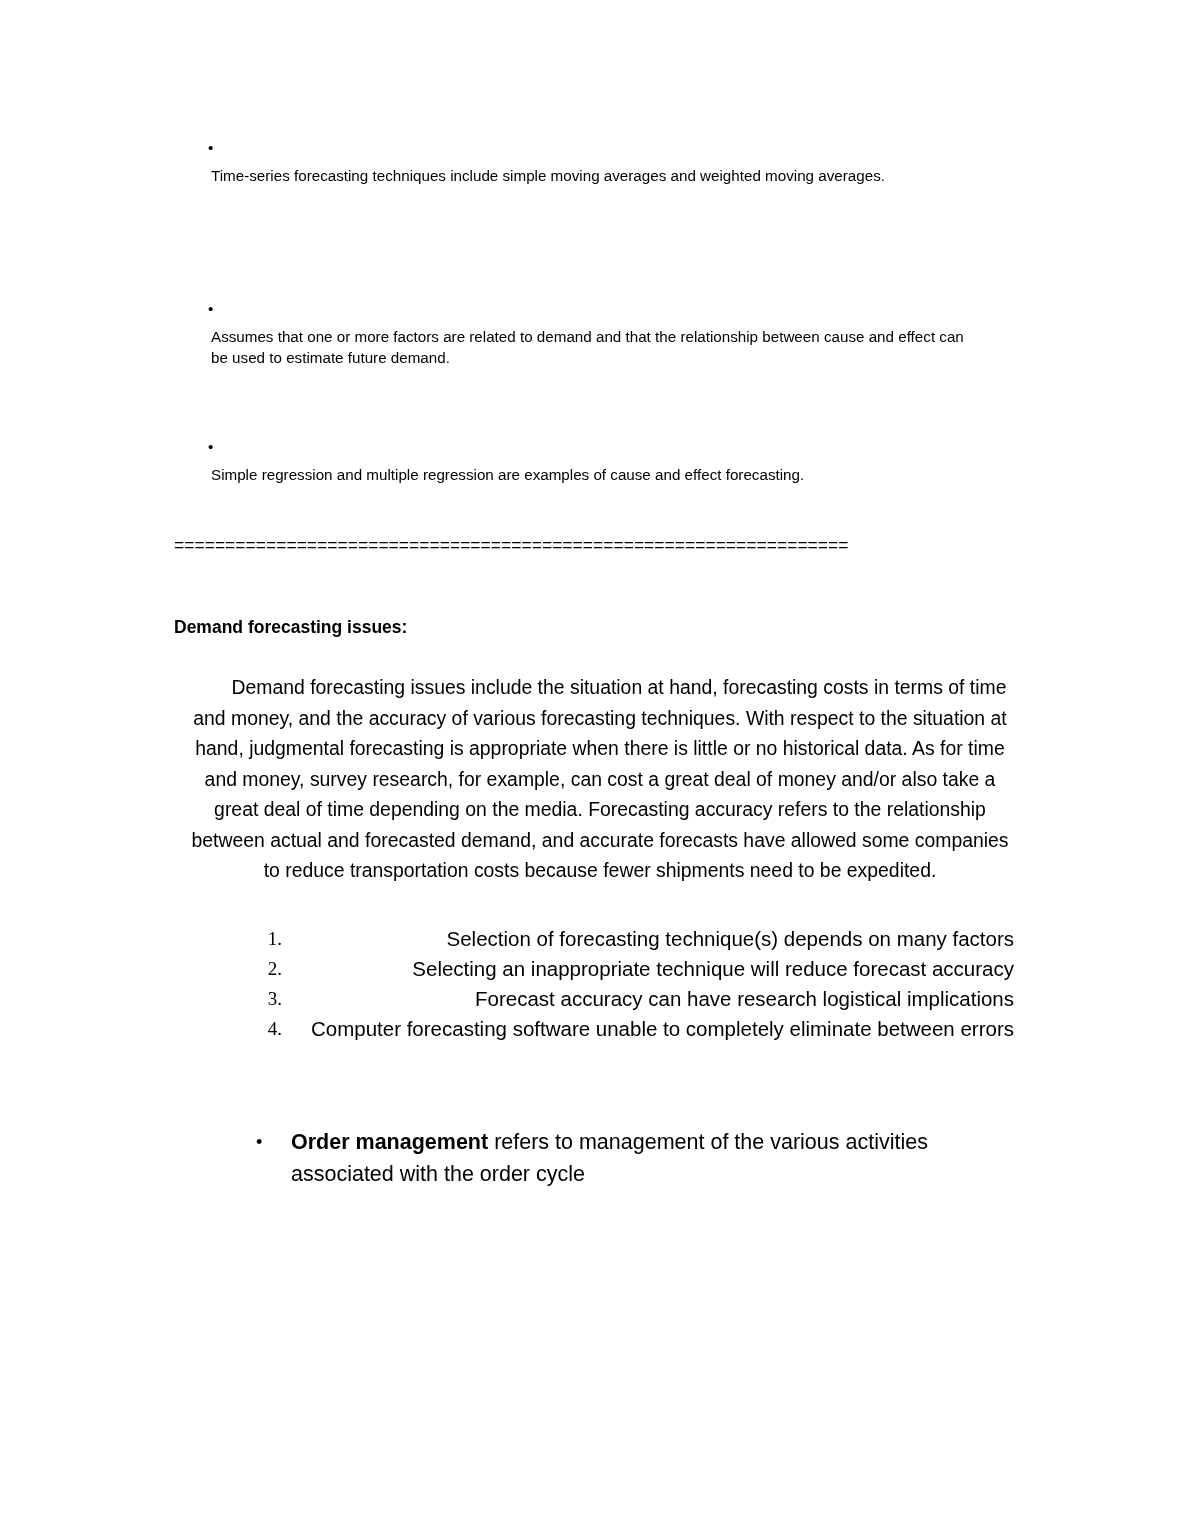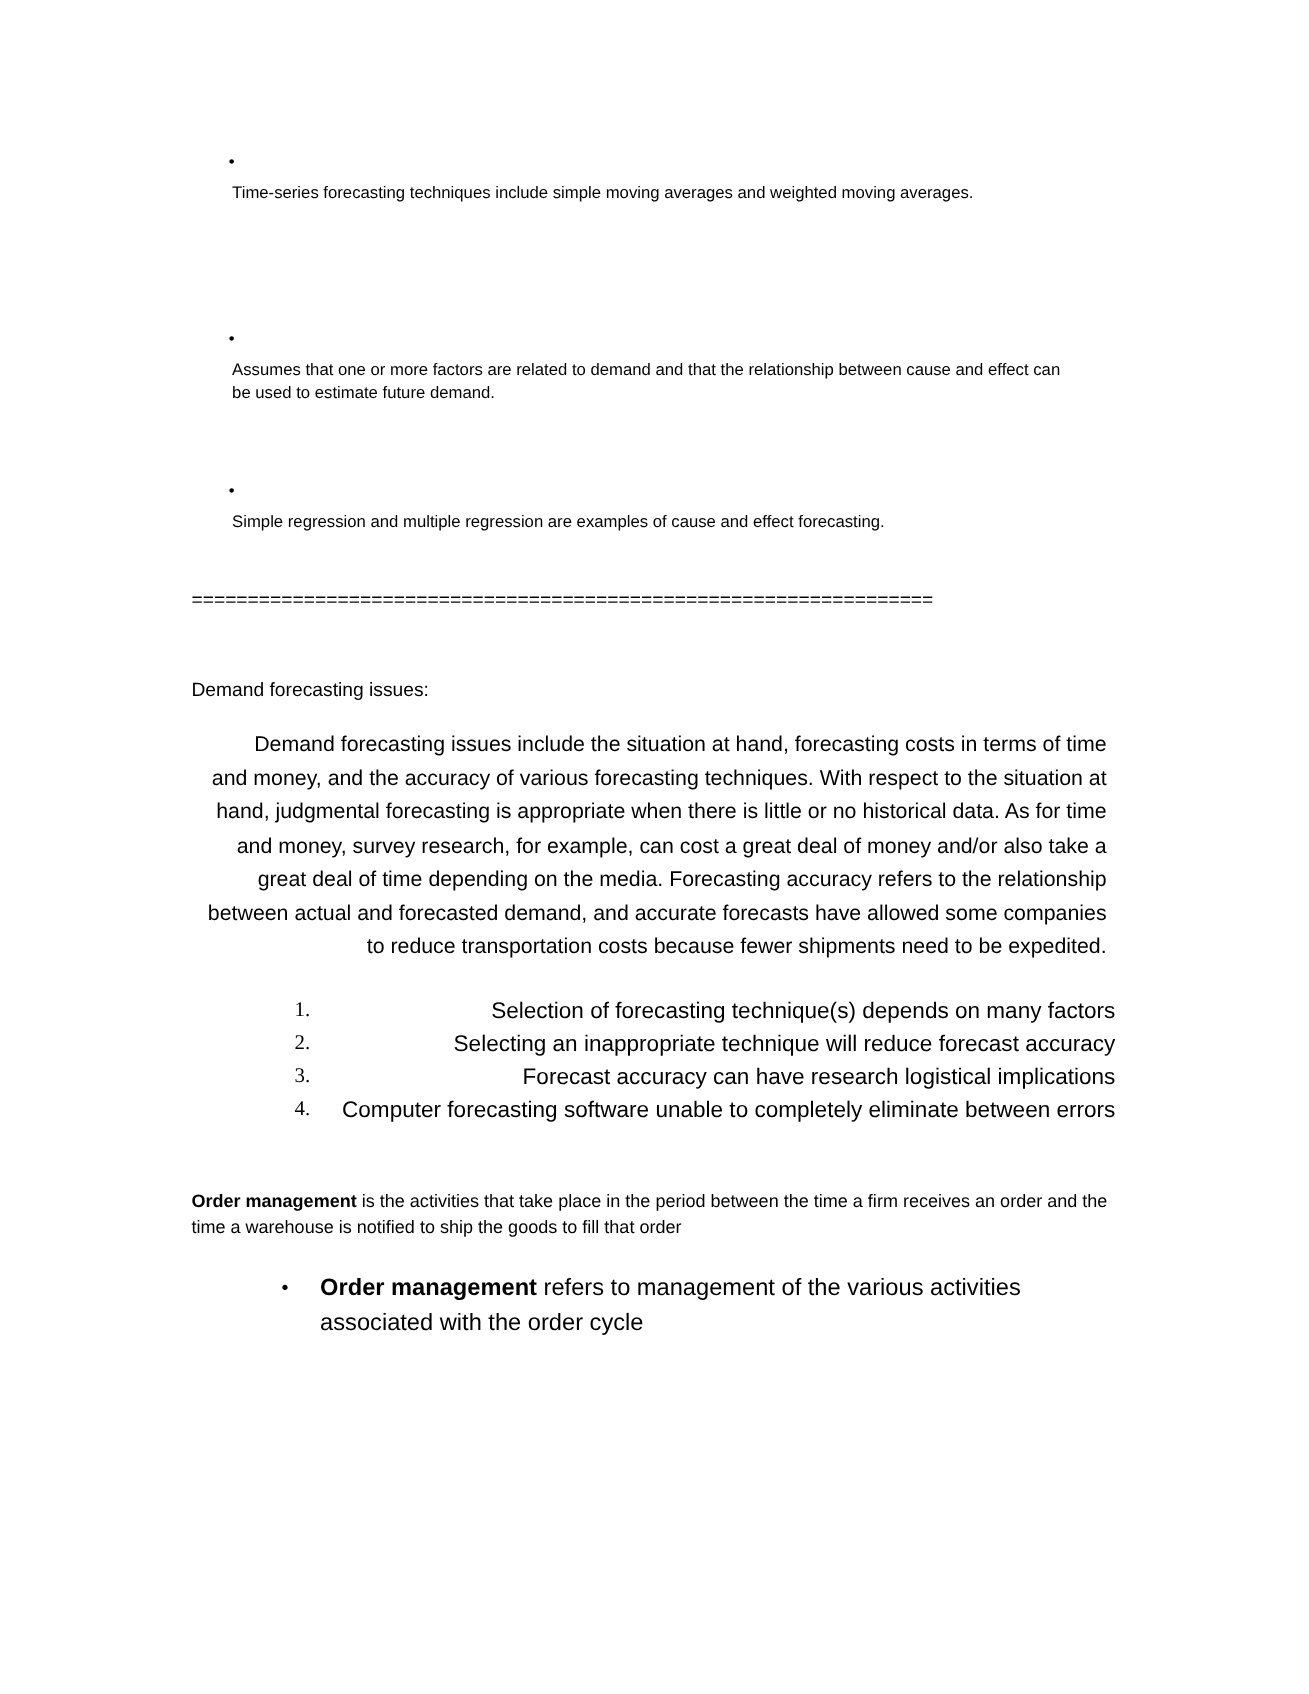--- a/index.html
+++ b/index.html
@@ -65,7 +65,7 @@
   .heading-bold {
     font-size: 17.5px;
     line-height: 24px;
-    font-weight: normal;
+    font-weight: bold;
     margin: 0;
   }
 

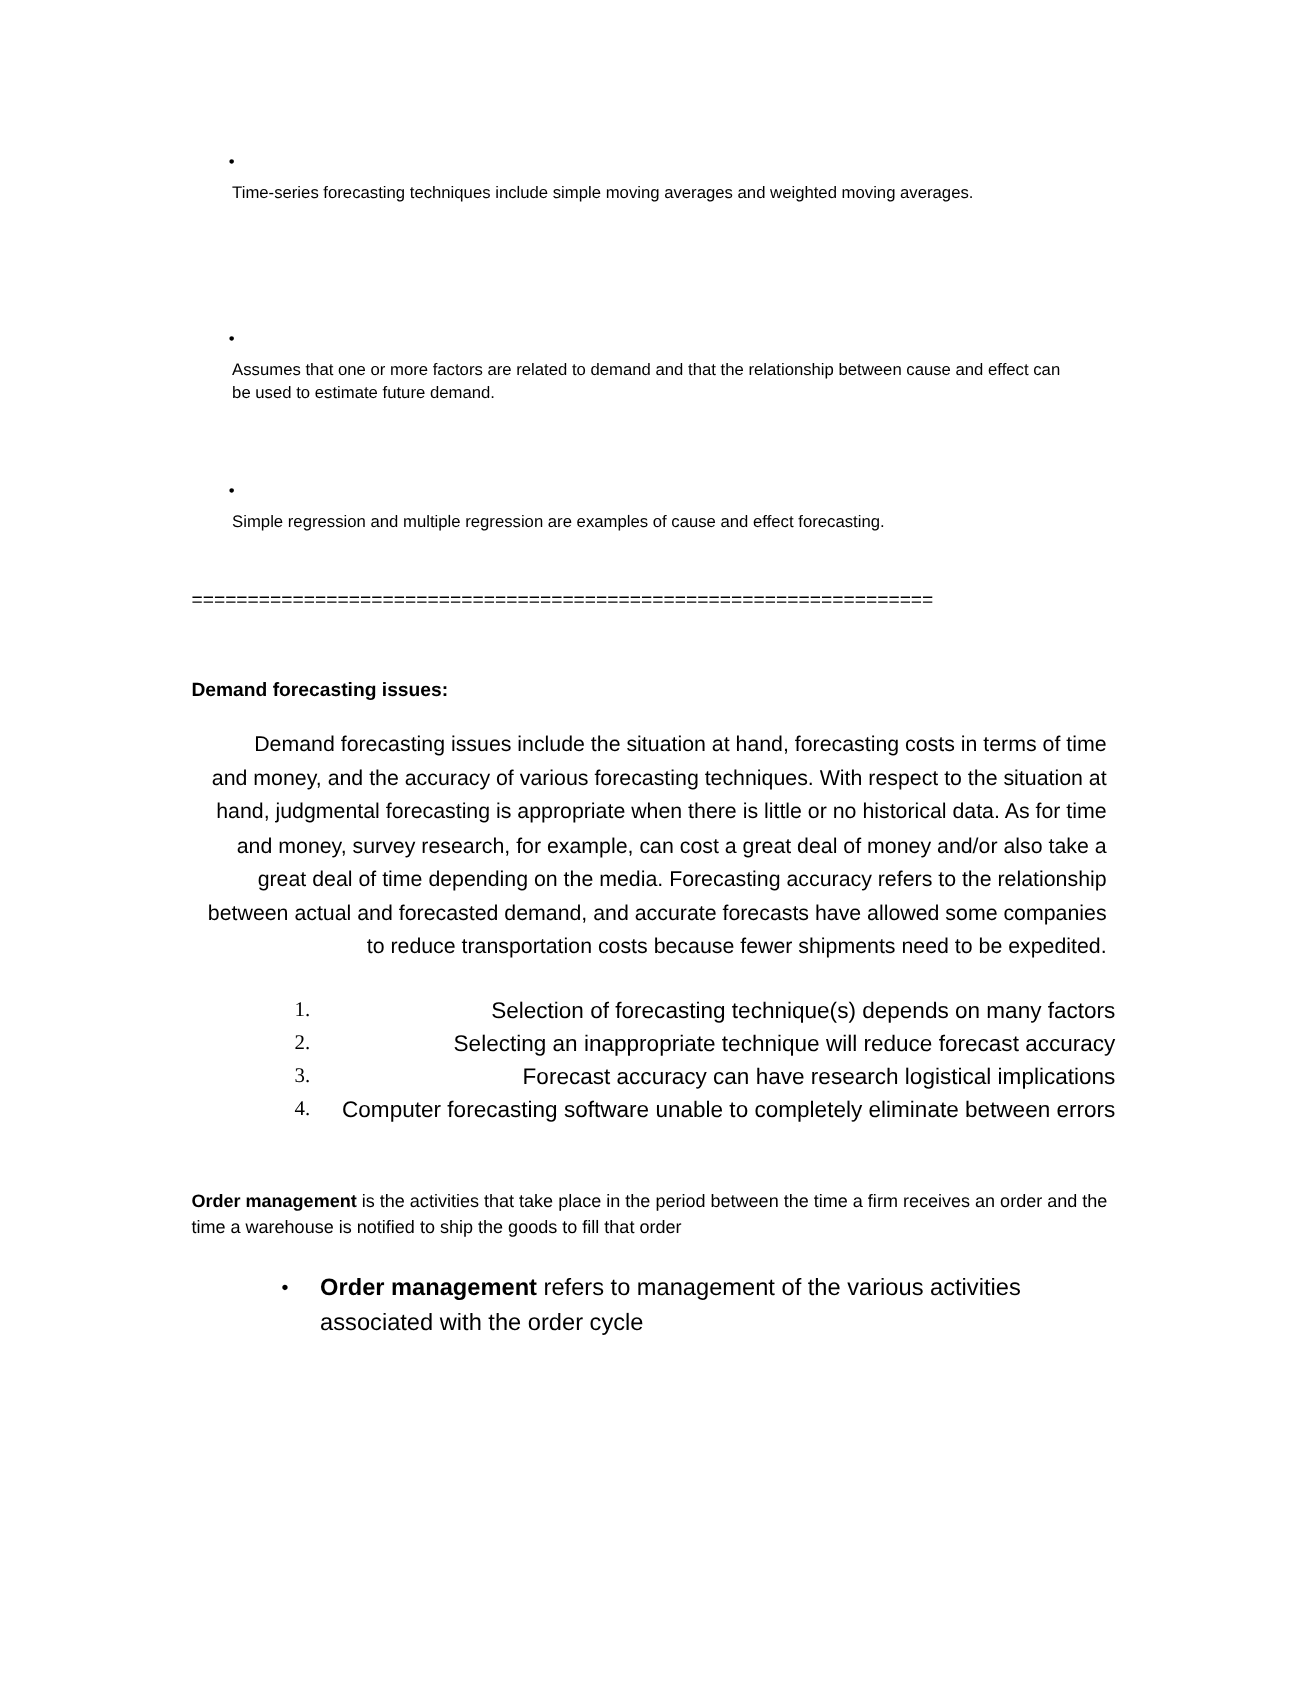--- a/index.html
+++ b/index.html
@@ -84,9 +84,9 @@
   .body-para {
     font-size: 19.4px;
     line-height: 30.5px;
-    margin: 0;
+    margin: 10px;
     width: 832px;
-    text-align: right;
+    text-align: center;
   }
   .body-para .indent { display: inline-block; width: 38px; }
 

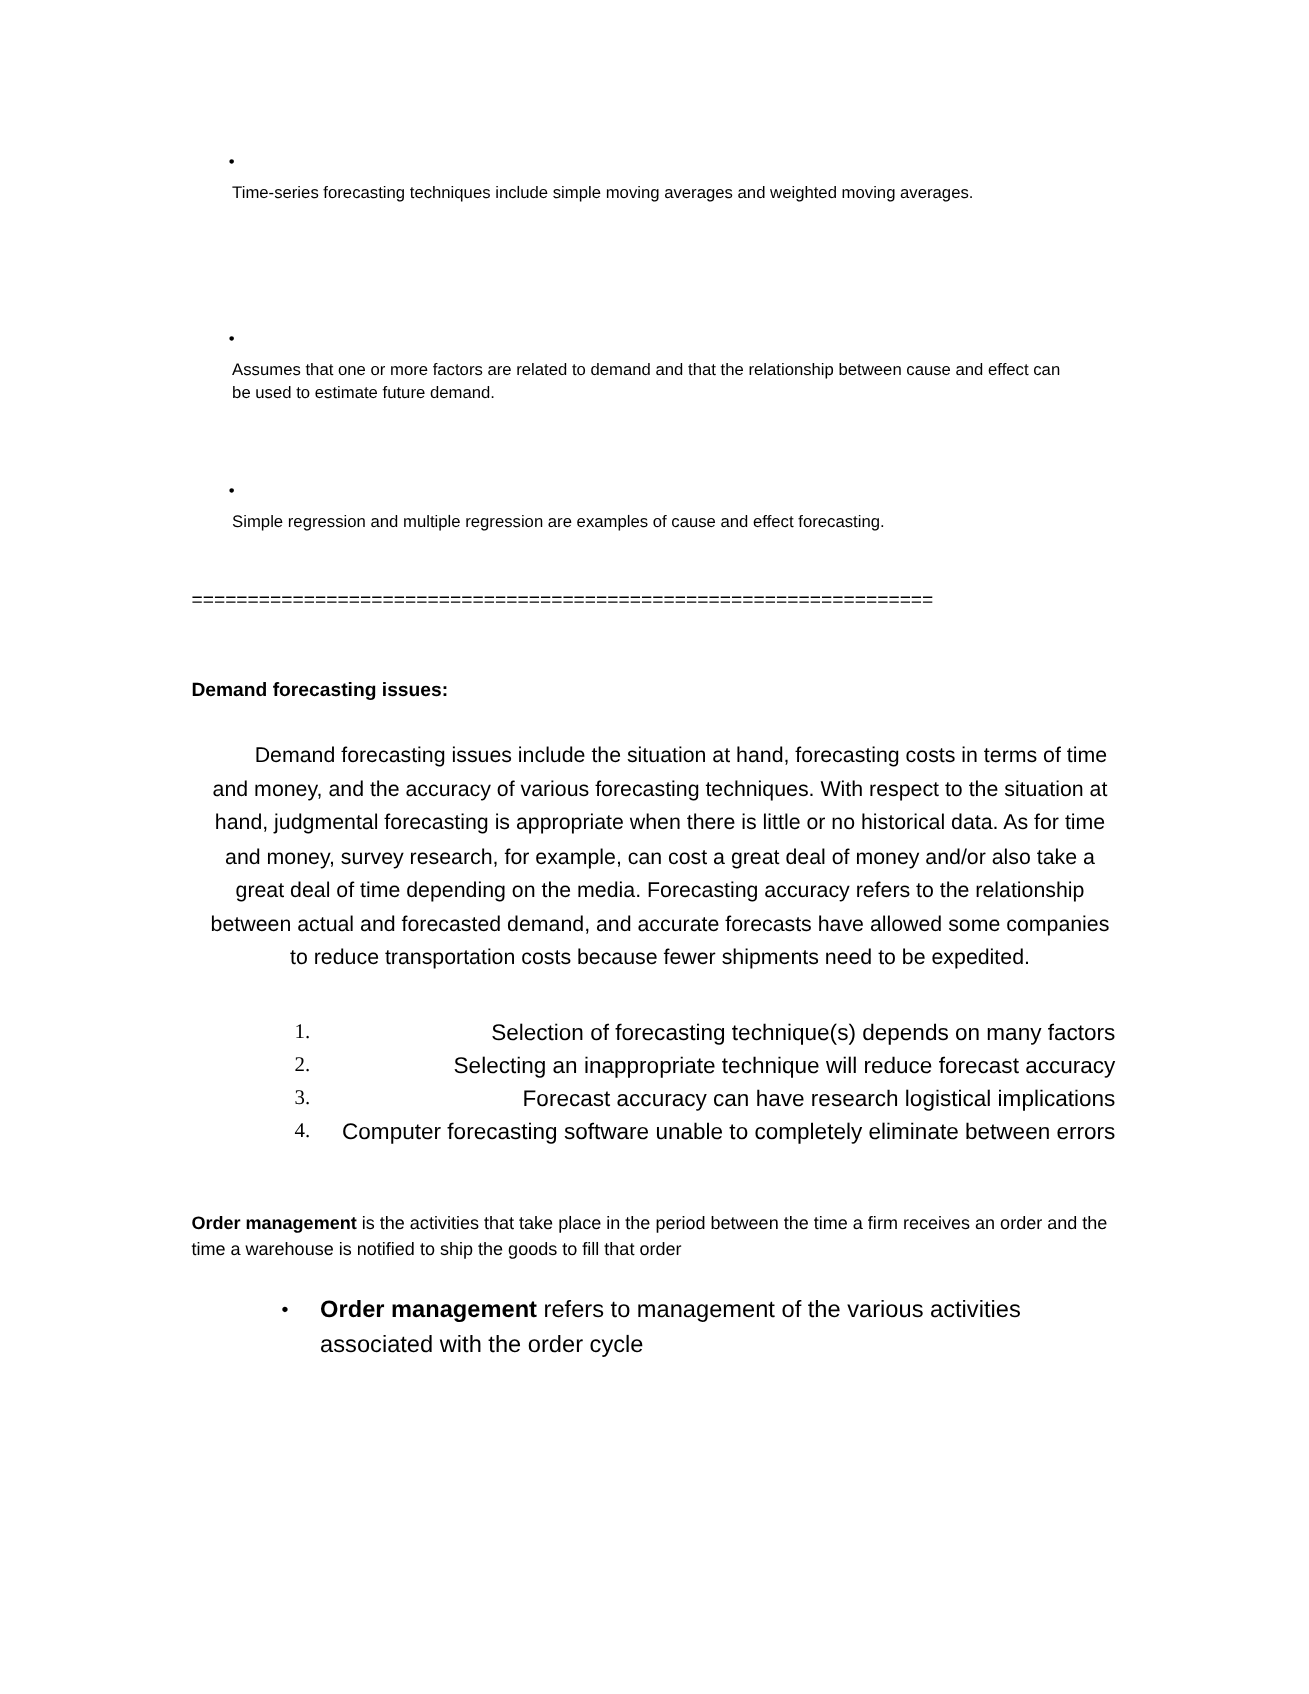--- a/index.html
+++ b/index.html
@@ -224,7 +224,6 @@
 
     <div class="sp-h"></div>
 
-    <p class="small-para"><b>Order management</b><span> is the activities that take place in the period between the time a firm receives an order and the time a warehouse is notified to ship the goods to fill that order</span></p>
 
     <div class="sp-i"></div>
 

